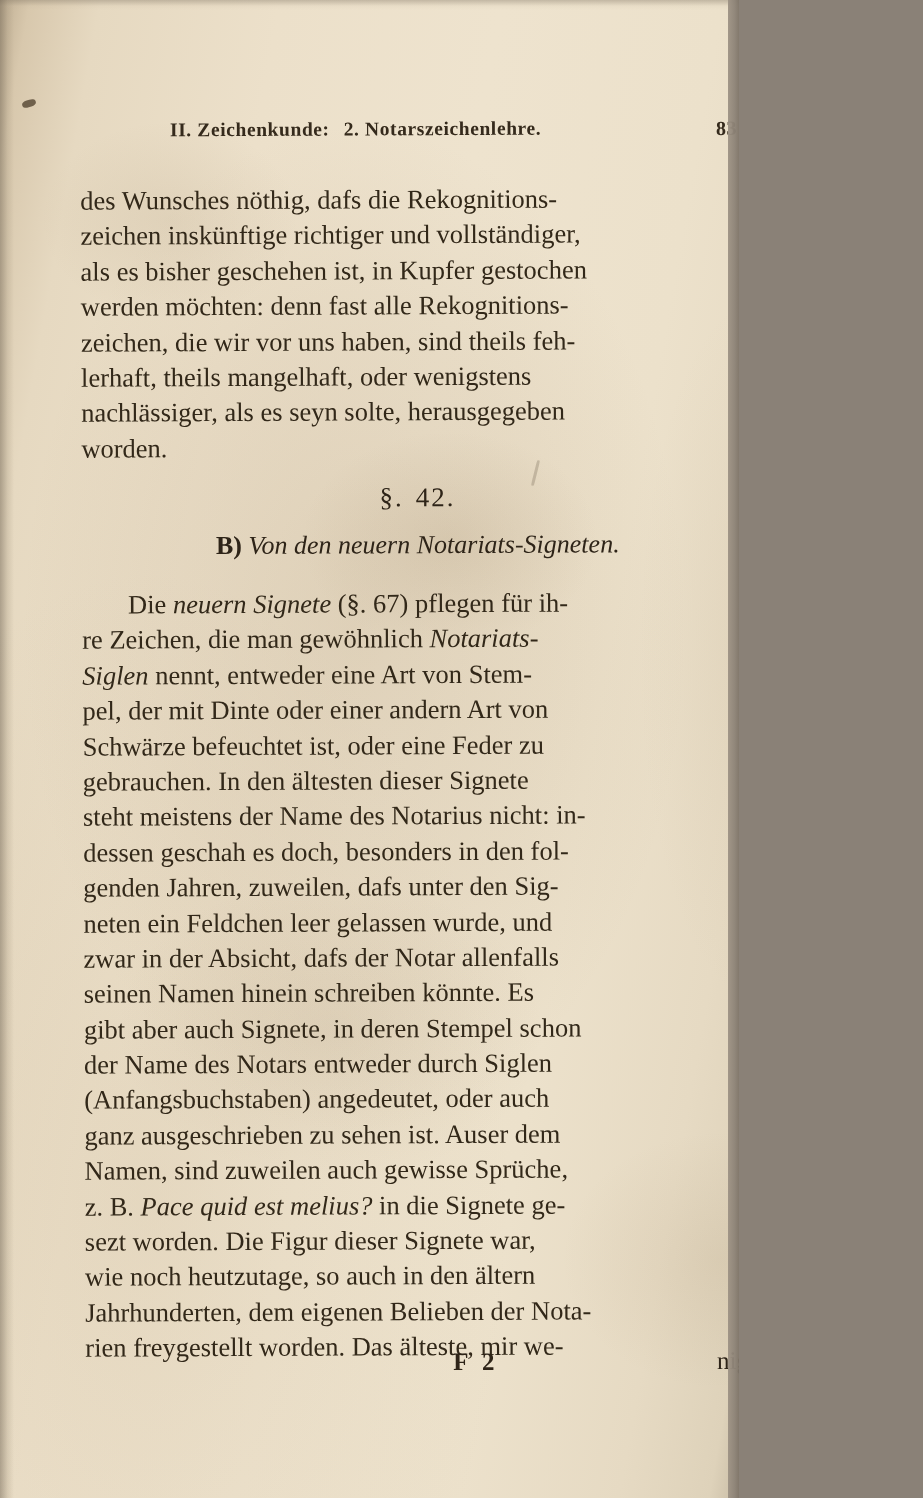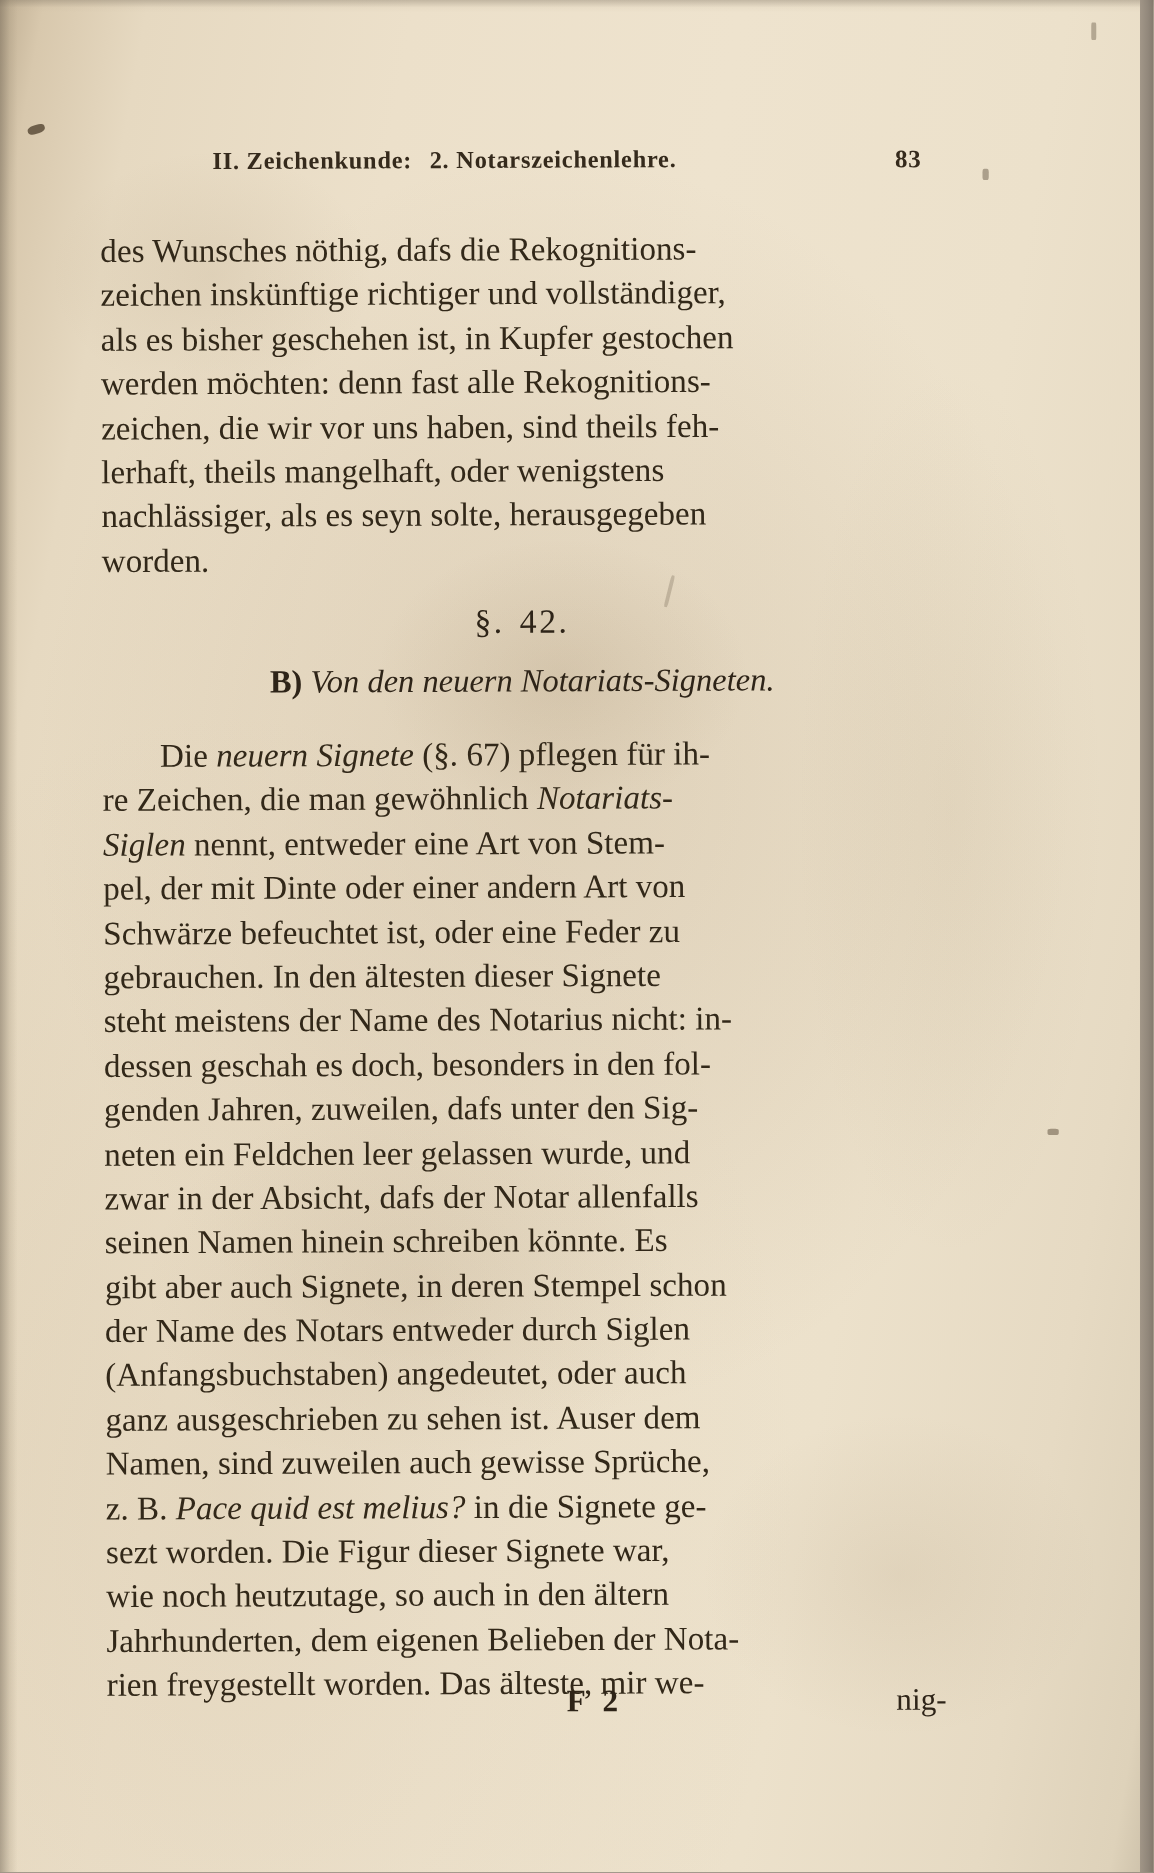--- a/index.html
+++ b/index.html
@@ -10,7 +10,7 @@
 
   .page {
     position: relative;
-    width: 923px;
+    width: 739px;
     height: 1498px;
     overflow: hidden;
     background:

